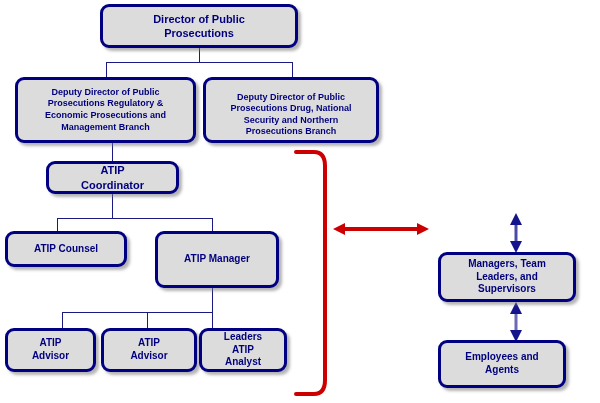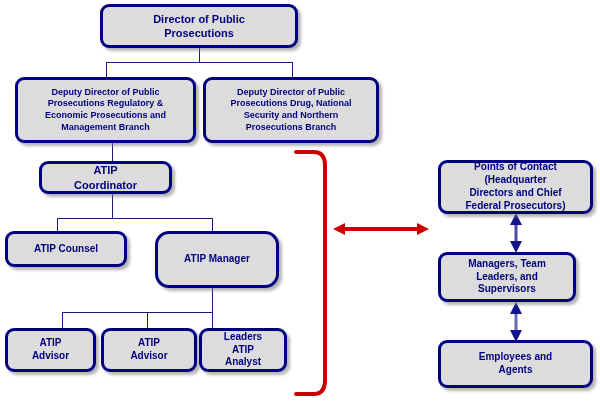--- a/index.html
+++ b/index.html
@@ -100,7 +100,7 @@
     <span class="lbl">Deputy Director of Public Prosecutions Regulatory &amp; Economic Prosecutions and Management Branch</span>
   </div>
 
-  <div class="node f9" style="left:203px; top:77px; width:176px; height:66px;">
+  <div class="node f9" style="left:203px; top:77px; width:176px; height:66px;align-items:flex-end;">
     <span class="lbl">Deputy Director of Public Prosecutions Drug, National Security and Northern Prosecutions Branch</span>
   </div>
 

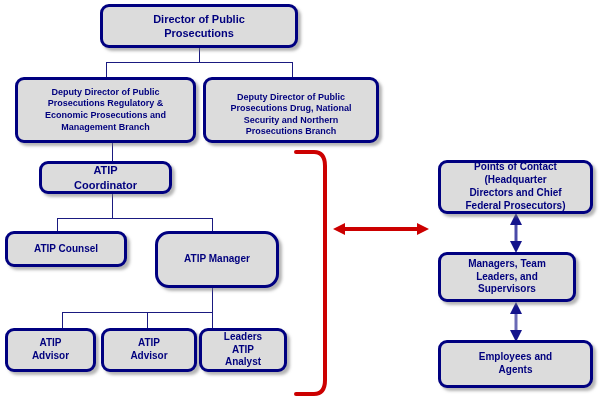--- a/index.html
+++ b/index.html
@@ -104,7 +104,7 @@
     <span class="lbl">Deputy Director of Public Prosecutions Drug, National Security and Northern Prosecutions Branch</span>
   </div>
 
-  <div class="node f11" style="left:39px; top:161px; width:133px; height:33px;">
+  <div class="node f11" style="left:46px; top:161px; width:133px; height:33px;">
     <span class="lbl">ATIP Coordinator</span>
   </div>
 

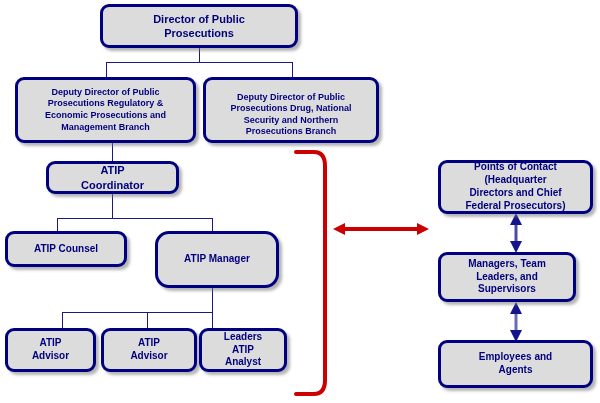--- a/index.html
+++ b/index.html
@@ -158,9 +158,6 @@
     </svg>
   </div>
 
-  <div class="node f10" style="left:438px; top:160px; width:155px; height:54px;">
-    <span class="lbl">Points of Contact (Headquarter Directors and Chief Federal Prosecutors)</span>
-  </div>
 
   <div class="node f10" style="left:438px; top:252px; width:138px; height:50px;">
     <span class="lbl">Managers, Team Leaders, and Supervisors</span>

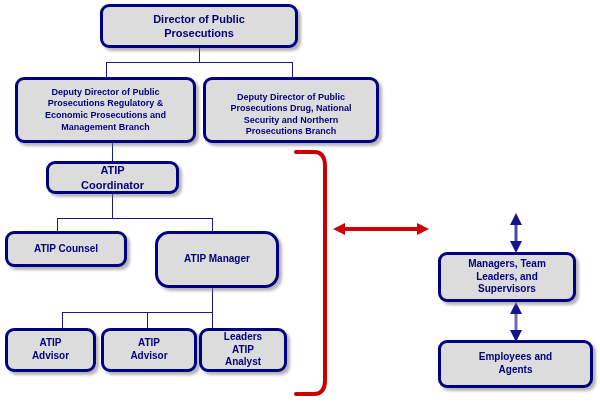--- a/index.html
+++ b/index.html
@@ -112,7 +112,7 @@
     <span class="lbl">ATIP Counsel</span>
   </div>
 
-  <div class="node f10" style="left:155px; top:231px; width:124px; height:57px;border-radius:14px;">
+  <div class="node f10" style="left:155px; top:231px; width:124px; height:57px;">
     <span class="lbl">ATIP Manager</span>
   </div>
 

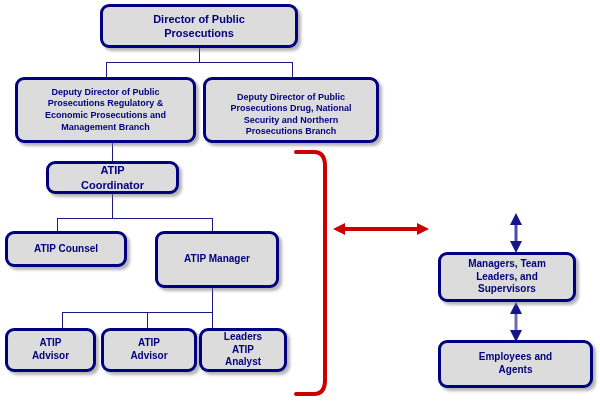--- a/index.html
+++ b/index.html
@@ -163,7 +163,7 @@
     <span class="lbl">Managers, Team Leaders, and Supervisors</span>
   </div>
 
-  <div class="node f10" style="left:438px; top:340px; width:155px; height:48px;justify-content:center;">
+  <div class="node f10" style="left:438px; top:340px; width:128px; height:48px;justify-content:center;">
     <span class="lbl">Employees and Agents</span>
   </div>
 

